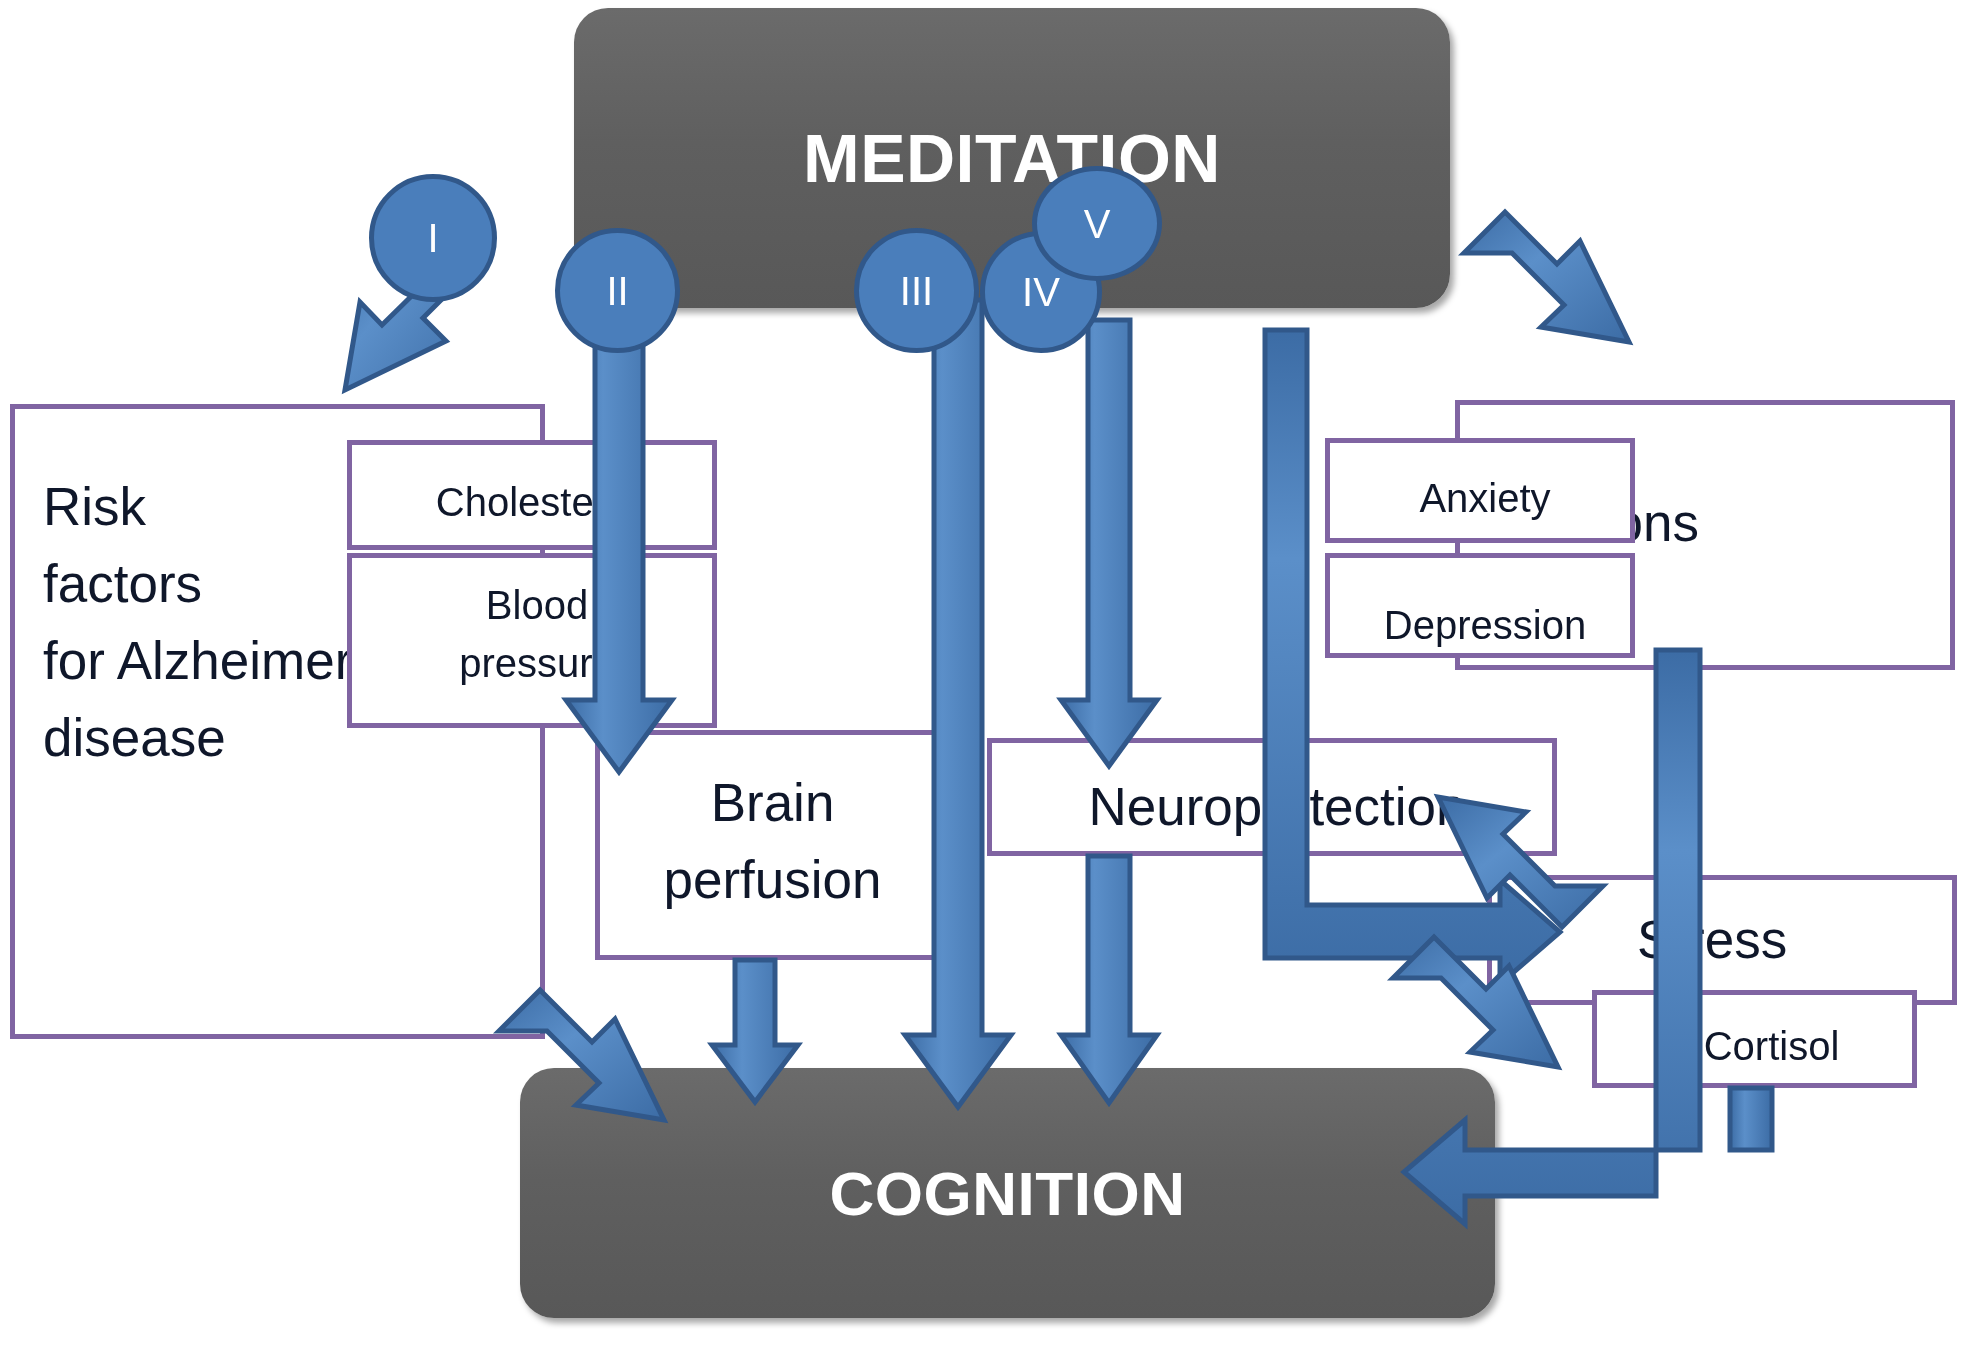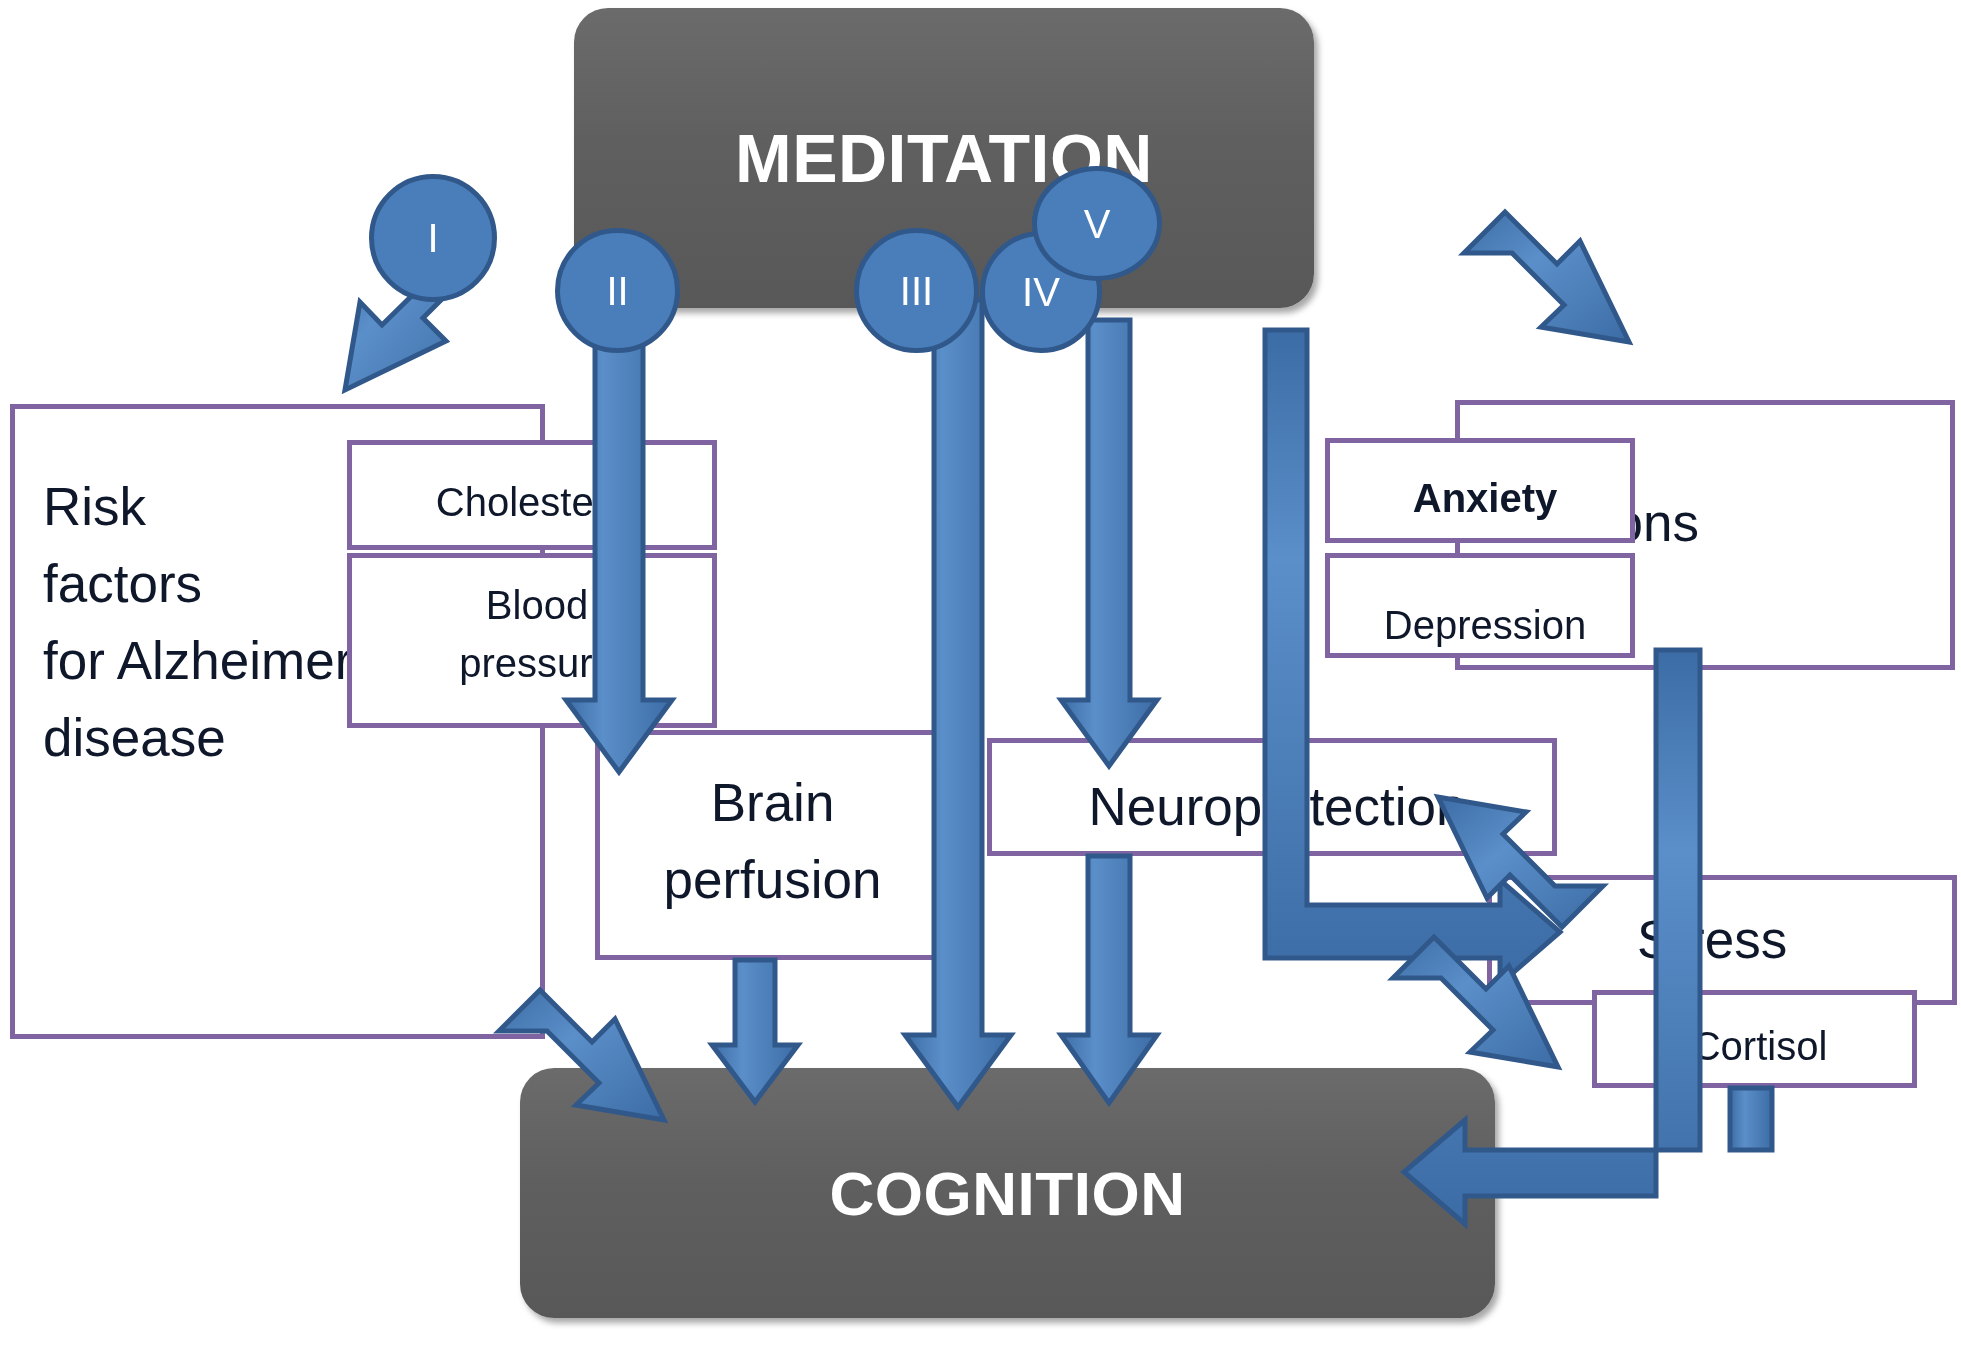--- a/index.html
+++ b/index.html
@@ -34,7 +34,7 @@
     font-weight: bold;
     white-space: nowrap;
   }
-  #hub-meditation { left: 574px; top: 8px; width: 740px; height: 300px; text-align: center; }
+  #hub-meditation { left: 574px; top: 8px; width: 876px; height: 300px; text-align: center; }
   #hub-meditation .hub-label { font-size: 68px; }
   #hub-cognition { left: 520px; top: 1068px; width: 975px; height: 250px; }
   #hub-cognition .hub-label { font-size: 62px; }

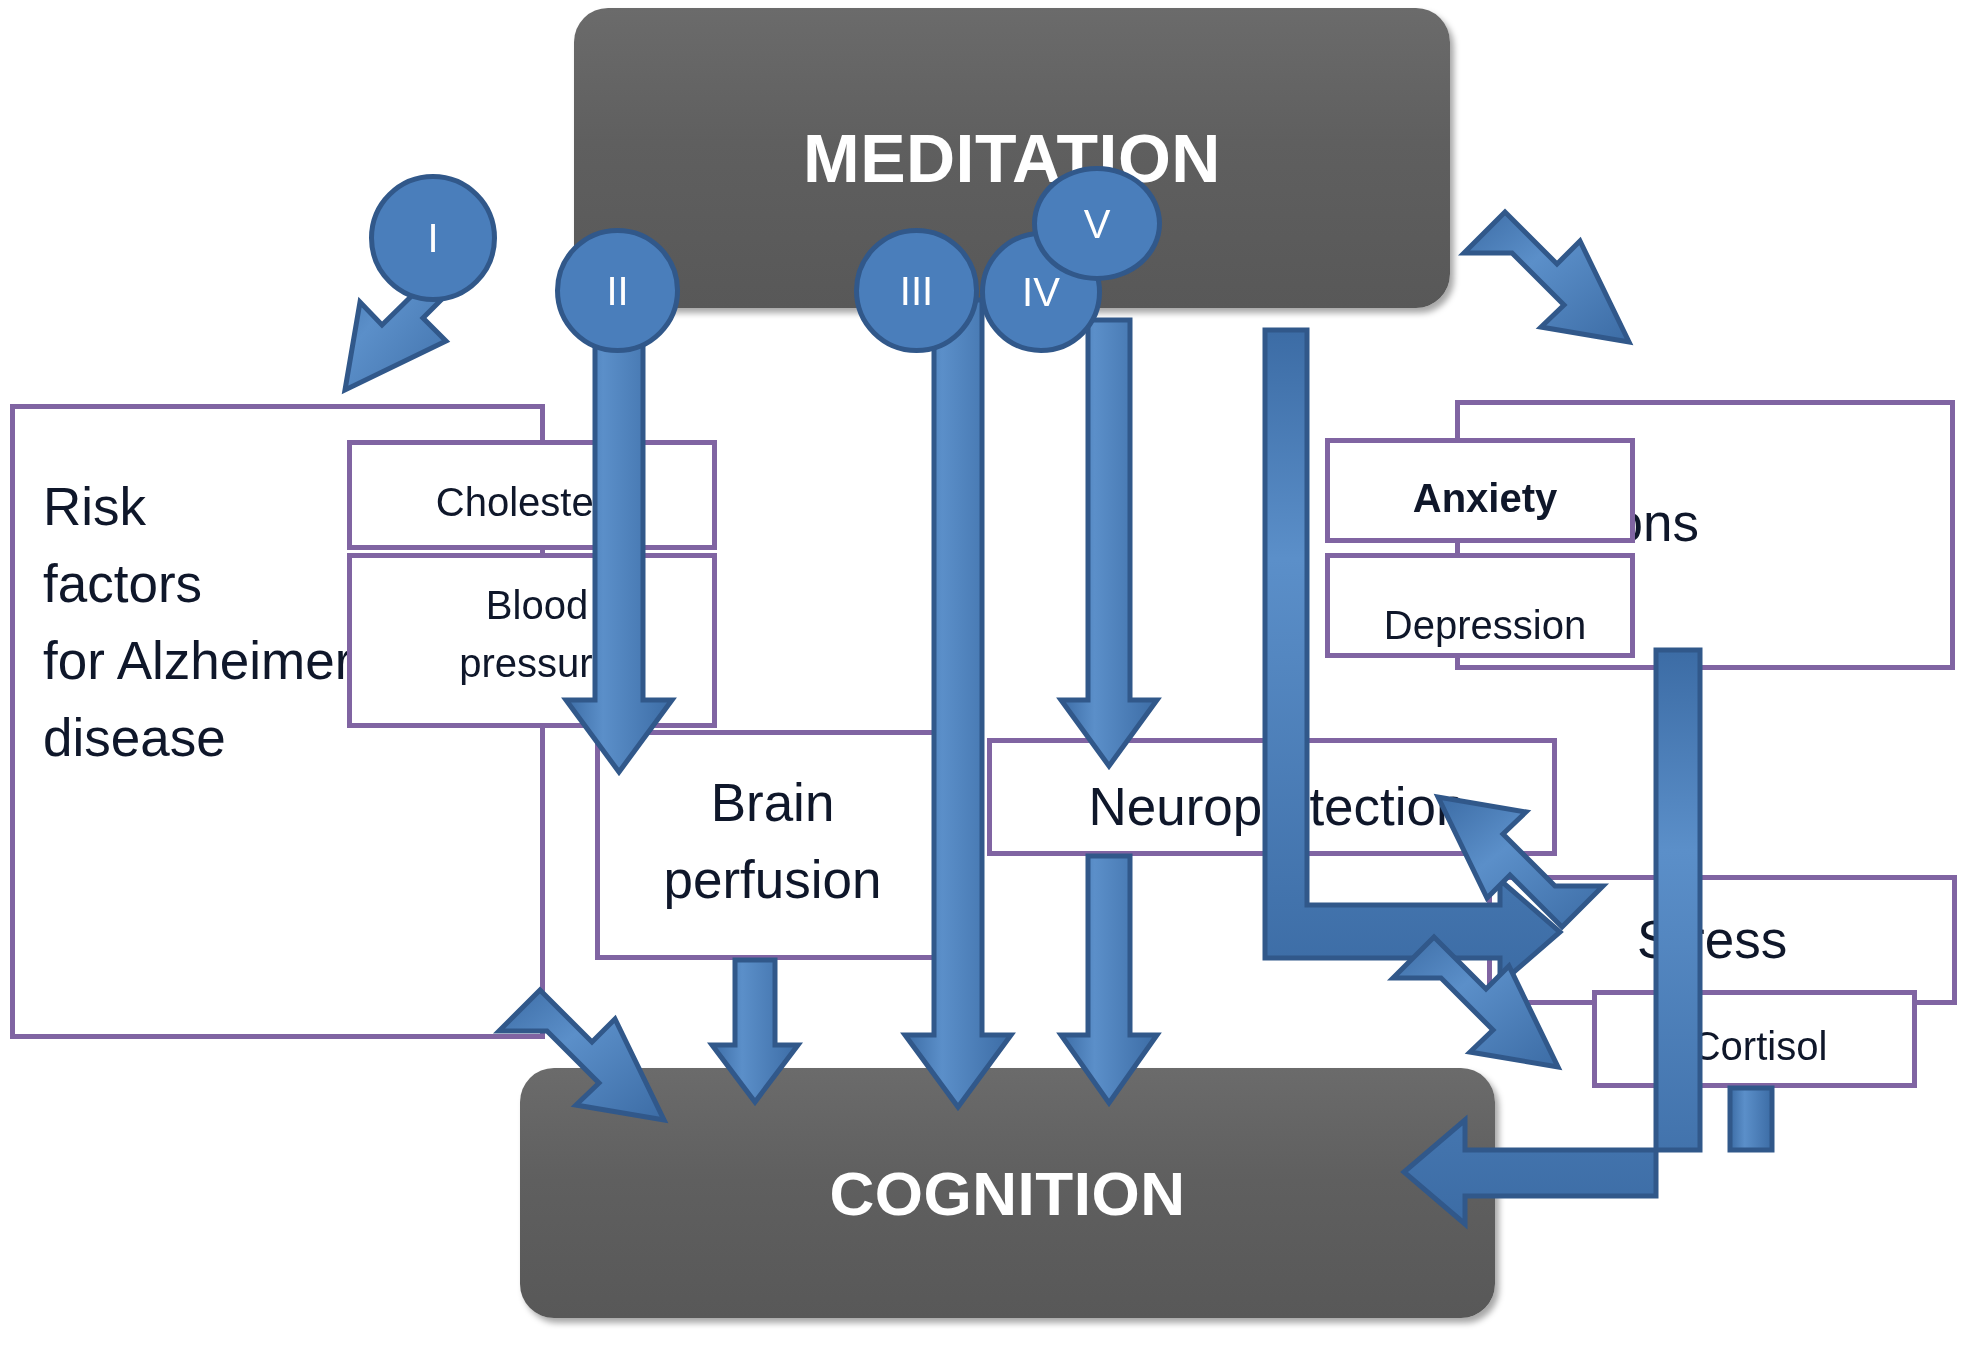--- a/index.html
+++ b/index.html
@@ -87,7 +87,7 @@
   #box-neuroprotection { left: 987px; top: 738px; width: 570px; height: 118px; z-index: 3; }
   #box-neuroprotection .ptext { left: 0; top: 26px; width: 570px; text-align: center; font-size: 53px; }
 
-  #box-anxiety { left: 1325px; top: 438px; width: 310px; height: 105px; z-index: 3; font-weight: bold; }
+  #box-anxiety { left: 1325px; top: 438px; width: 310px; height: 105px; z-index: 3; }
   #box-anxiety .ptext { left: 0; top: 26px; width: 310px; text-align: center; font-size: 40px; }
 
   #box-depression { left: 1325px; top: 553px; width: 310px; height: 105px; z-index: 3; }

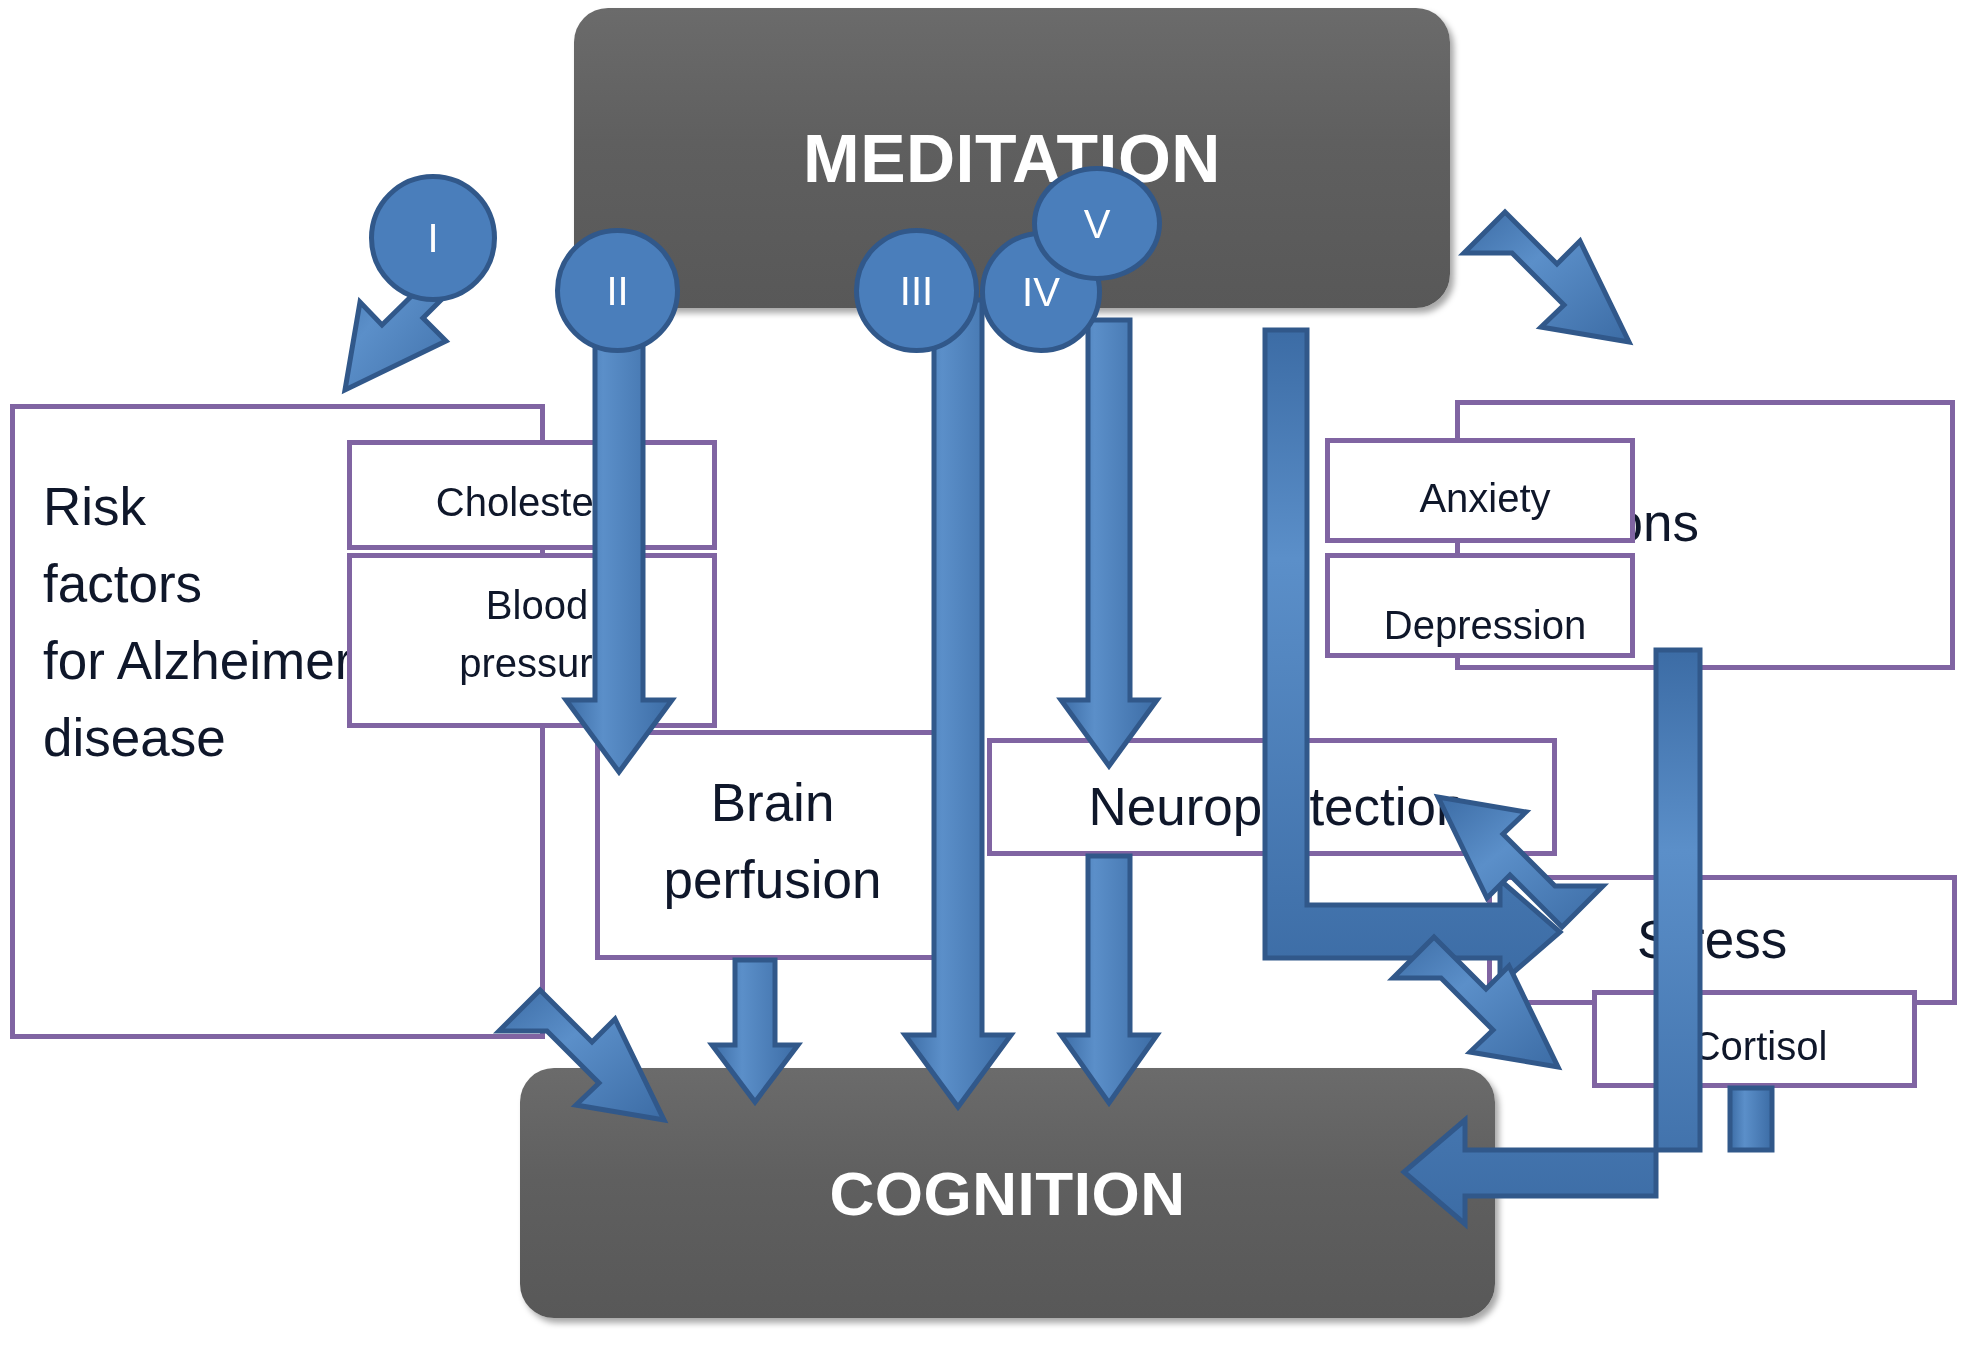--- a/index.html
+++ b/index.html
@@ -94,7 +94,7 @@
   #box-depression .ptext { left: 0; top: 38px; width: 310px; text-align: center; font-size: 40px; }
 
   #box-cortisol { left: 1592px; top: 990px; width: 325px; height: 98px; z-index: 3; }
-  #box-cortisol .ptext { left: 0; top: 22px; width: 325px; text-align: center; font-size: 40px; }
+  #box-cortisol .ptext { left: 0; top: 22px; width: 325px; text-align: center; font-size: 40px; padding-left: 12px; }
 
   
   .numnode {

